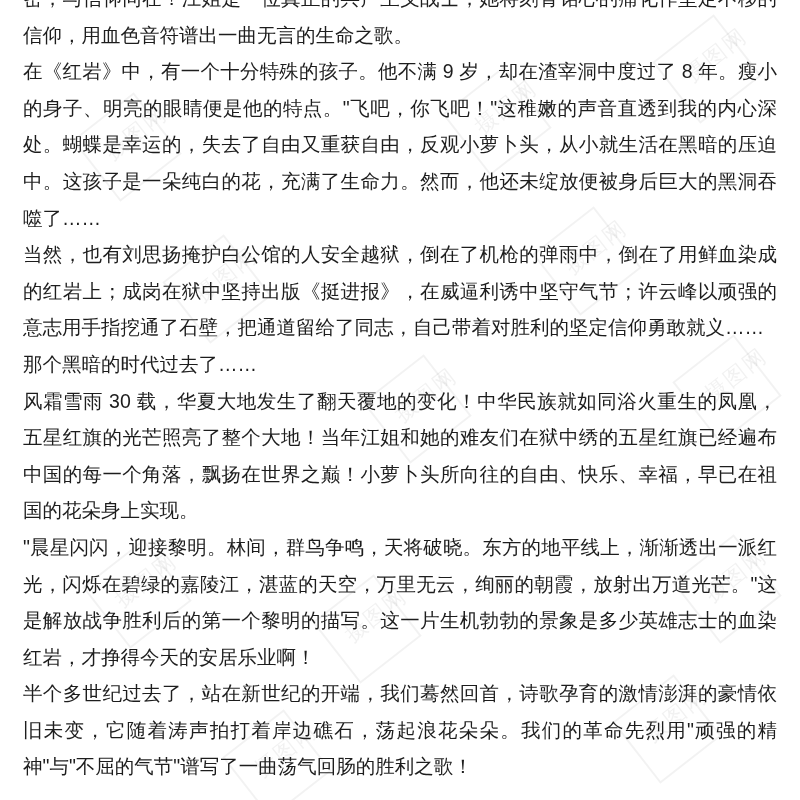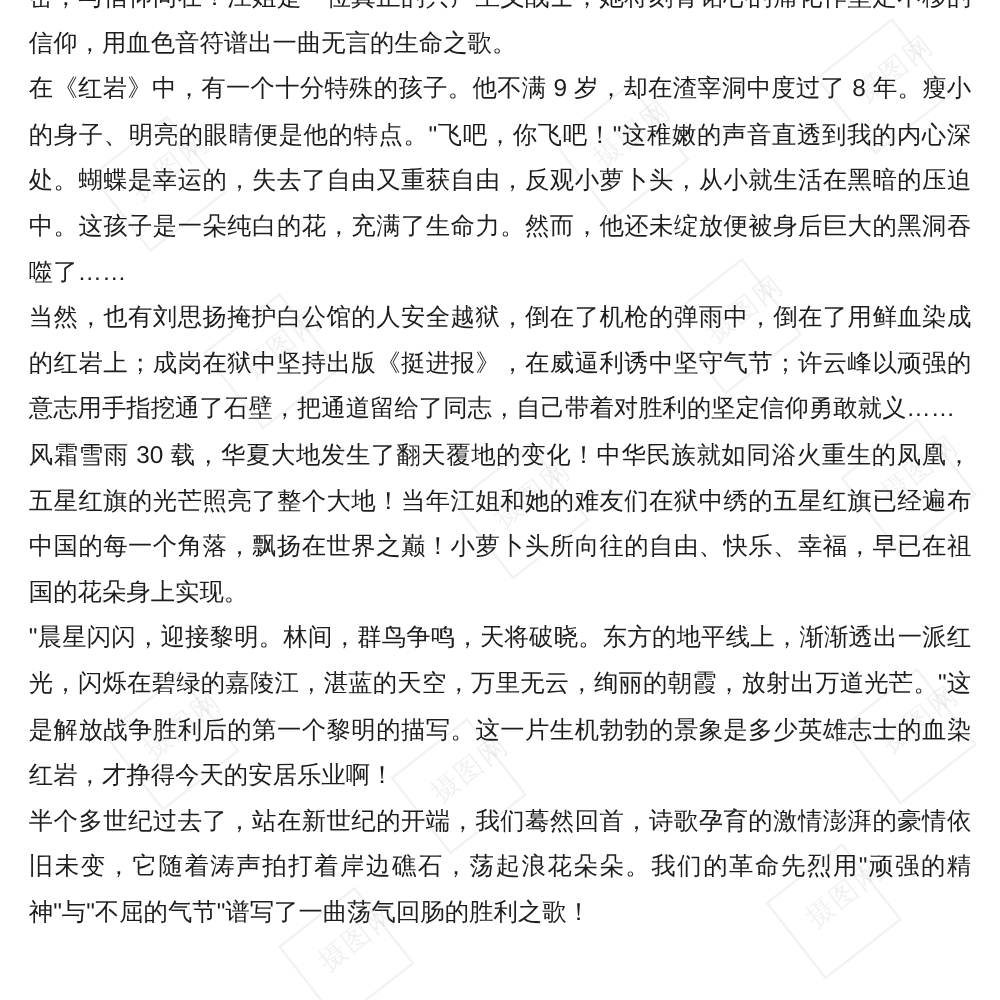--- a/index.html
+++ b/index.html
@@ -118,6 +118,7 @@
     <p class="para first">密，与信仰同在！江姐是一位真正的共产主义战士，她将刻骨铭心的痛化作坚定不移的信仰，用血色音符谱出一曲无言的生命之歌。</p>
     <p class="para">在《红岩》中，有一个十分特殊的孩子。他不满 9 岁，却在渣宰洞中度过了 8 年。瘦小的身子、明亮的眼睛便是他的特点。"飞吧，你飞吧！"这稚嫩的声音直透到我的内心深处。蝴蝶是幸运的，失去了自由又重获自由，反观小萝卜头，从小就生活在黑暗的压迫中。这孩子是一朵纯白的花，充满了生命力。然而，他还未绽放便被身后巨大的黑洞吞噬了……</p>
     <p class="para">当然，也有刘思扬掩护白公馆的人安全越狱，倒在了机枪的弹雨中，倒在了用鲜血染成的红岩上；成岗在狱中坚持出版《挺进报》，在威逼利诱中坚守气节；许云峰以顽强的意志用手指挖通了石壁，把通道留给了同志，自己带着对胜利的坚定信仰勇敢就义……</p>
+    <p class="para">那个黑暗的时代过去了……</p>
     <p class="para">风霜雪雨 30 载，华夏大地发生了翻天覆地的变化！中华民族就如同浴火重生的凤凰，五星红旗的光芒照亮了整个大地！当年江姐和她的难友们在狱中绣的五星红旗已经遍布中国的每一个角落，飘扬在世界之巅！小萝卜头所向往的自由、快乐、幸福，早已在祖国的花朵身上实现。</p>
     <p class="para">"晨星闪闪，迎接黎明。林间，群鸟争鸣，天将破晓。东方的地平线上，渐渐透出一派红光，闪烁在碧绿的嘉陵江，湛蓝的天空，万里无云，绚丽的朝霞，放射出万道光芒。"这是解放战争胜利后的第一个黎明的描写。这一片生机勃勃的景象是多少英雄志士的血染红岩，才挣得今天的安居乐业啊！</p>
     <p class="para">半个多世纪过去了，站在新世纪的开端，我们蓦然回首，诗歌孕育的激情澎湃的豪情依旧未变，它随着涛声拍打着岸边礁石，荡起浪花朵朵。我们的革命先烈用"顽强的精神"与"不屈的气节"谱写了一曲荡气回肠的胜利之歌！</p>

